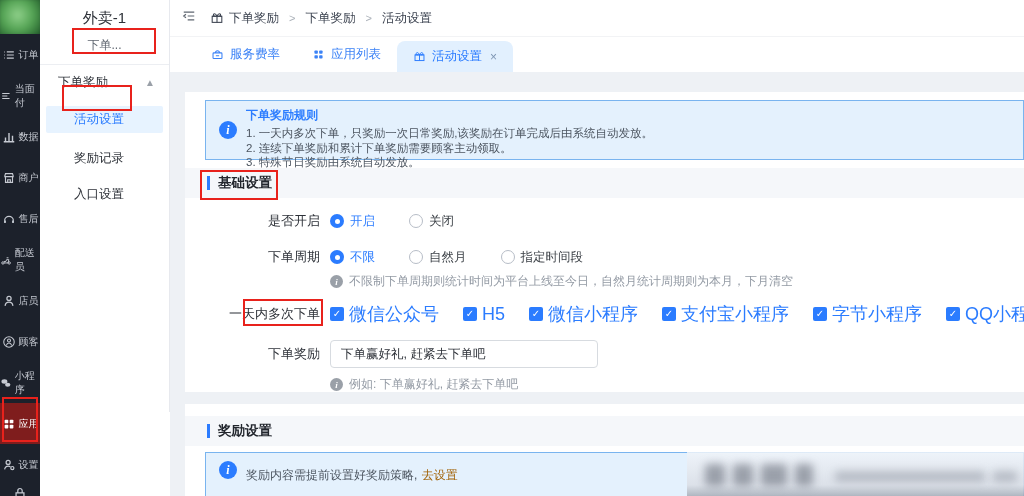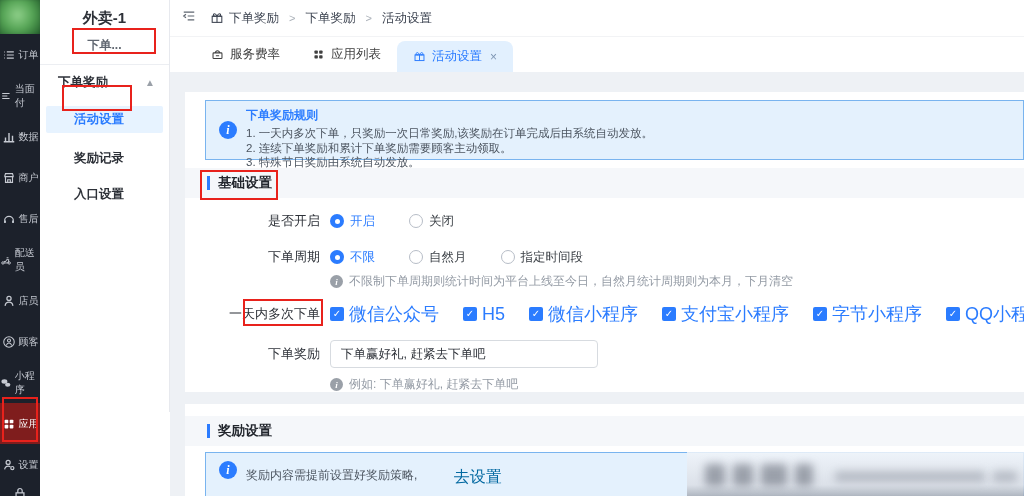--- a/index.html
+++ b/index.html
@@ -21,7 +21,7 @@
 
   
   #sub-sidebar { position:absolute; left:40px; top:0; width:130px; height:412px; background:#fff;
-    border-right:1px solid #e7e9ee; z-index:2;font-weight:bold; }
+    border-right:1px solid #e7e9ee; z-index:2; }
   #shop-title { text-align:center; padding-top:9px; font-size:15px; color:#2d3138; }
   #shop-sub { text-align:center; margin-top:9px; font-size:12px; color:#5f6670; }
   .side-divider { height:1px; background:#eceef2; margin-top:10px; }

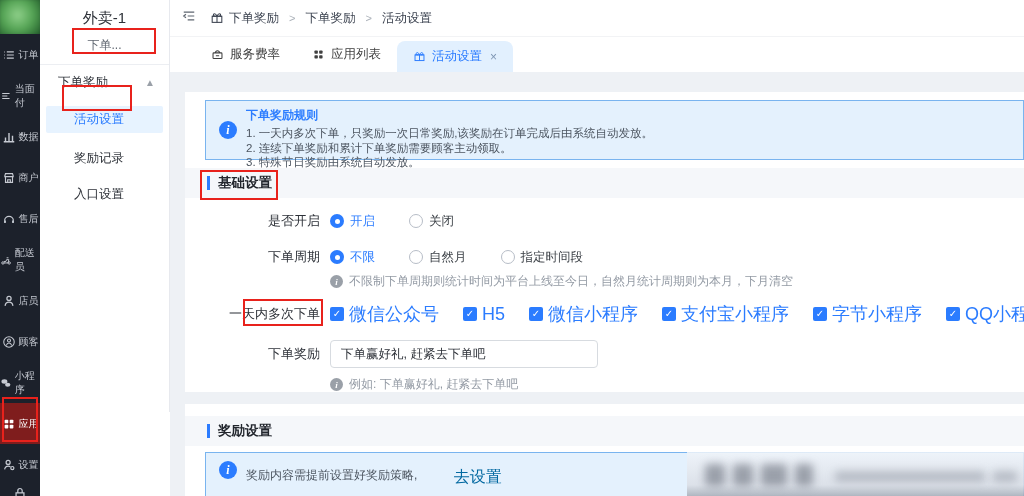--- a/index.html
+++ b/index.html
@@ -45,7 +45,7 @@
   #tab-bar { position:absolute; left:0; top:37px; right:0; height:35px; background:#fff;
     display:flex; align-items:flex-end; padding-left:25px; }
   .tab { display:flex; align-items:center; gap:6px; height:35px; padding:0 16px;
-    font-size:12.5px; color:#404040; cursor:pointer; }
+    font-size:12.5px; color:#3b82f6; cursor:pointer; }
   .tab svg { width:13px; height:13px; }
   .tab.active { background:#e2f0fe; color:#2b7cff; border-radius:8px 8px 0 0; height:31px; }
   .tab .close-x { font-size:12px; color:#7f96b4; margin-left:2px; cursor:pointer; }

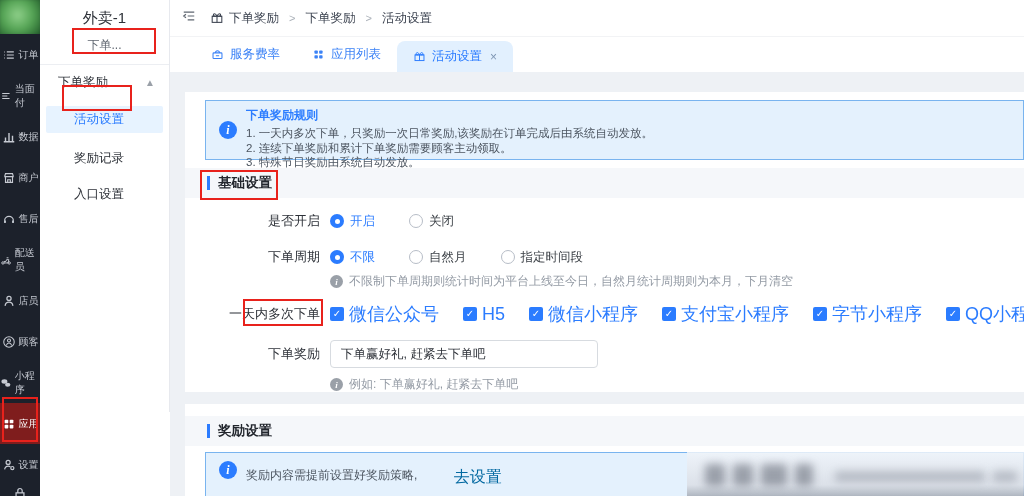--- a/index.html
+++ b/index.html
@@ -98,7 +98,7 @@
 
   #rules2 { top:48px; height:58px; padding:12px 10px 6px 40px; display:flex; align-items:flex-start; }
   #rules2 .txtline { font-size:12px; color:#4c5560; padding-top:2px; }
-  #rules2 a { color:#0369a1; text-decoration:none; font-size:16px; cursor:pointer;margin-left:32px; }
+  #rules2 a { color:#a16207; text-decoration:none; font-size:12px; cursor:pointer; }
 
   
   .redbox { position:absolute; border:2px solid #e8221c; z-index:8; pointer-events:none; }

